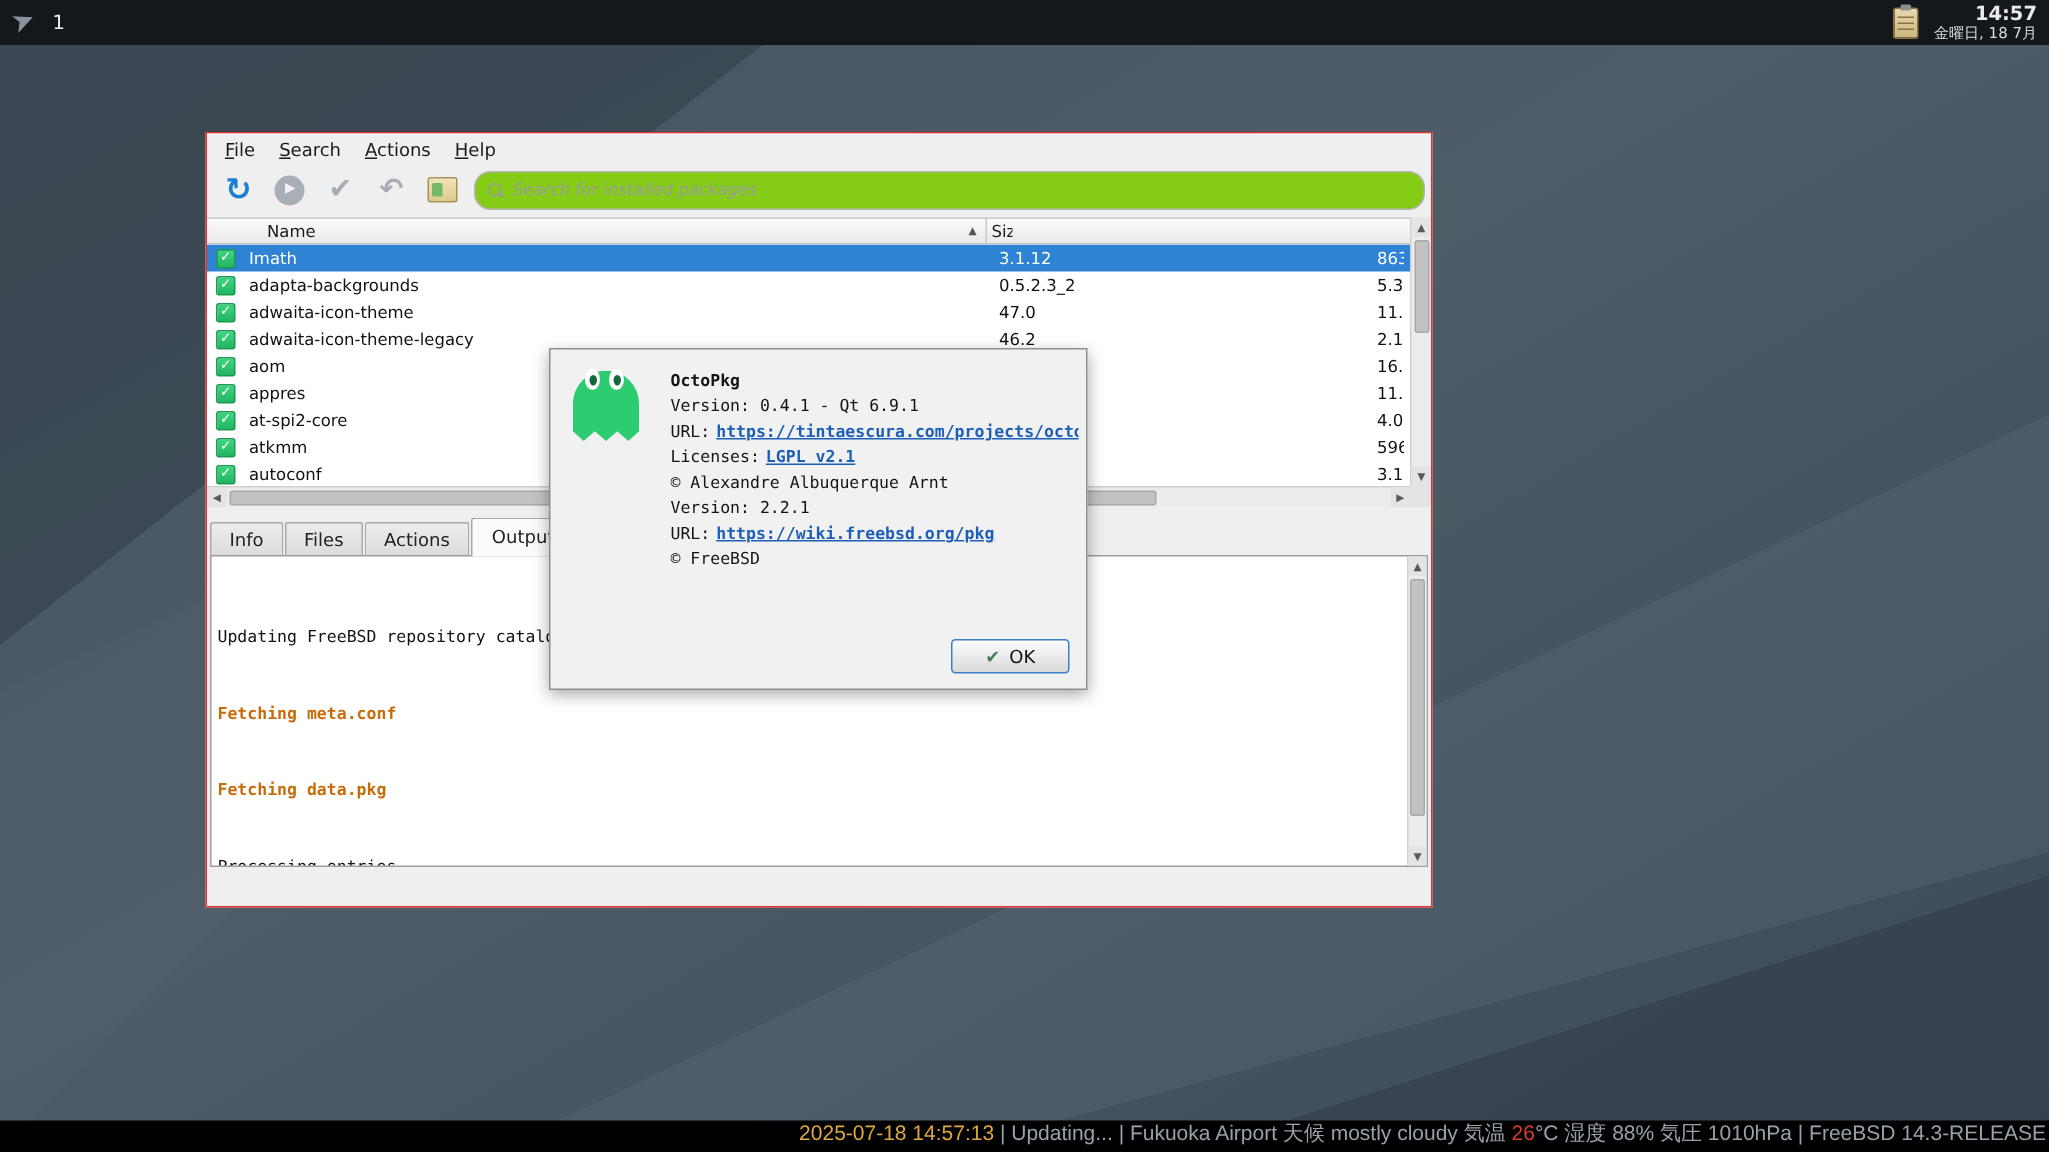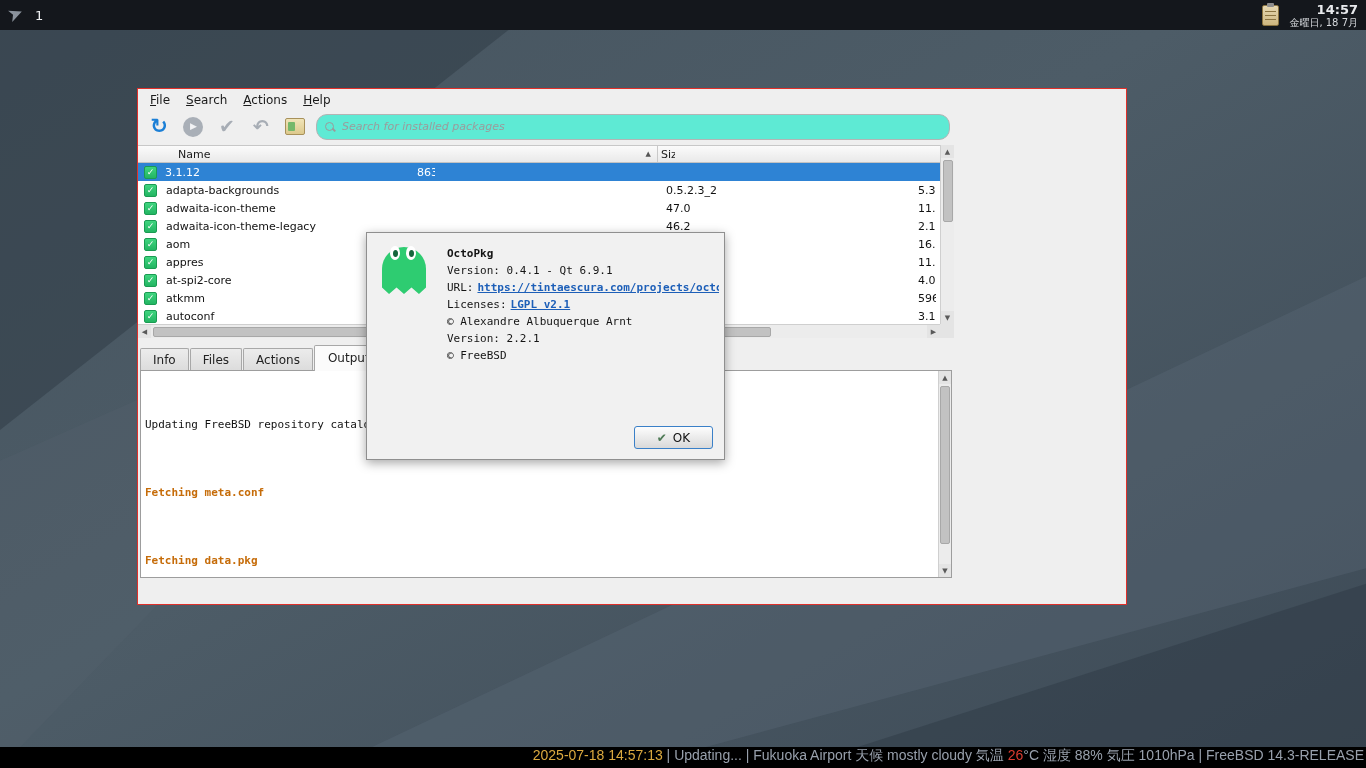--- a/index.html
+++ b/index.html
@@ -31,7 +31,7 @@
   .clock-date { font-size:10px; margin-top:2px; color:#d6d9dd; }
 
   
-  .app-window { position:absolute; left:137px; top:88px; width:990px; height:517px;
+  .app-window { position:absolute; left:137px; top:88px; width:818px; height:517px;
     background:#efefef; border:1px solid #e0302a; z-index:10; }
 
   .menubar { position:absolute; top:0; left:0; width:816px; height:22px; display:flex; align-items:center;

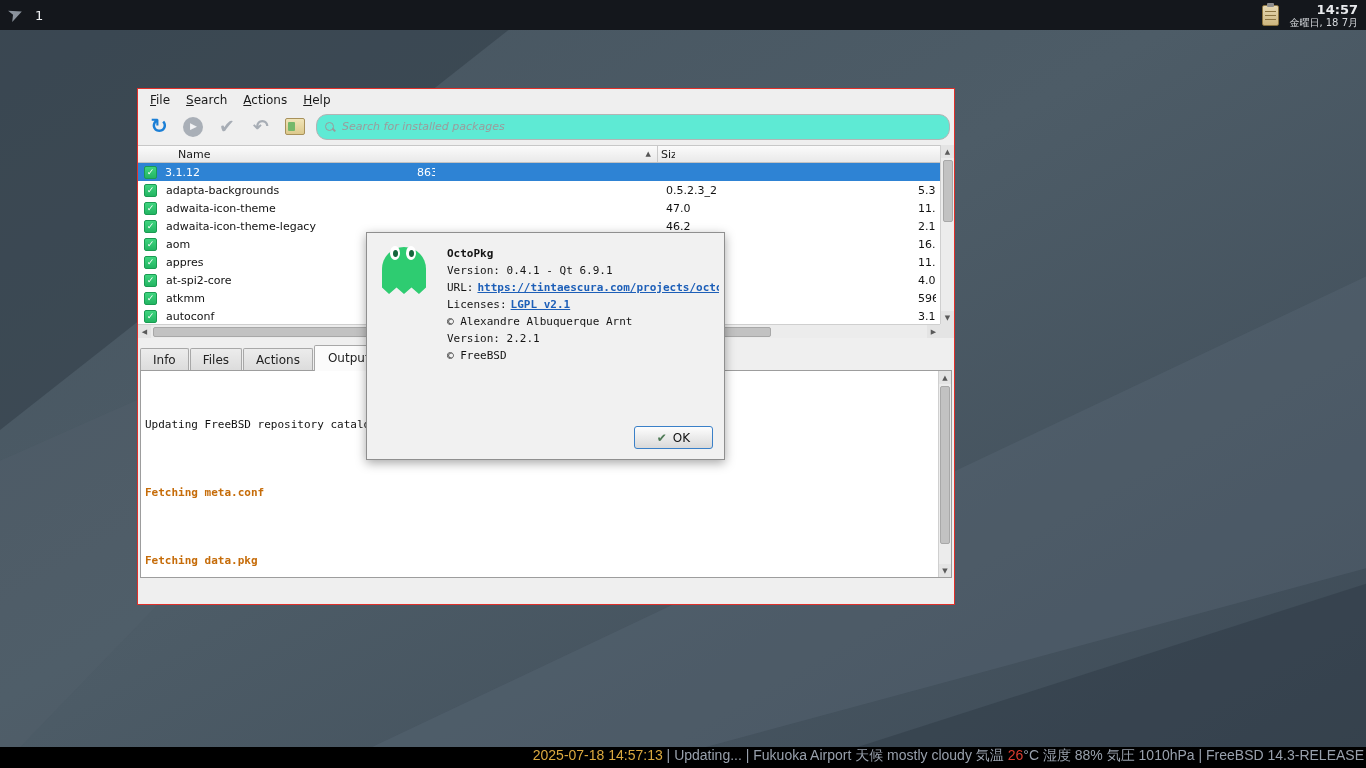--- a/index.html
+++ b/index.html
@@ -48,7 +48,7 @@
   .circle-glyph { color:#f2f3f5; font-size:9px; line-height:1; margin-left:1px; }
   .news-icon { width:20px; height:17px; background:linear-gradient(#f0e4b8,#ddc98c); border:1px solid #a8915a; border-radius:2px; position:relative; }
   .news-icon::after { content:""; position:absolute; left:2px; top:3px; width:7px; height:9px; background:#76b86a; border-radius:1px; }
-  .searchbox { flex:1; height:22px; background:#5eead4; border:1px solid #b4b4b4; border-radius:11px;
+  .searchbox { flex:1; height:22px; background:#84cc16; border:1px solid #b4b4b4; border-radius:11px;
     display:flex; align-items:center; padding:12px 8px; margin-right:1px; }
   .mag { width:10px; height:10px; position:relative; margin-right:7px; flex:none; }
   .mag::before { content:""; position:absolute; left:0; top:0; width:7px; height:7px; border:1.5px solid #9a9a9a; border-radius:50%; }

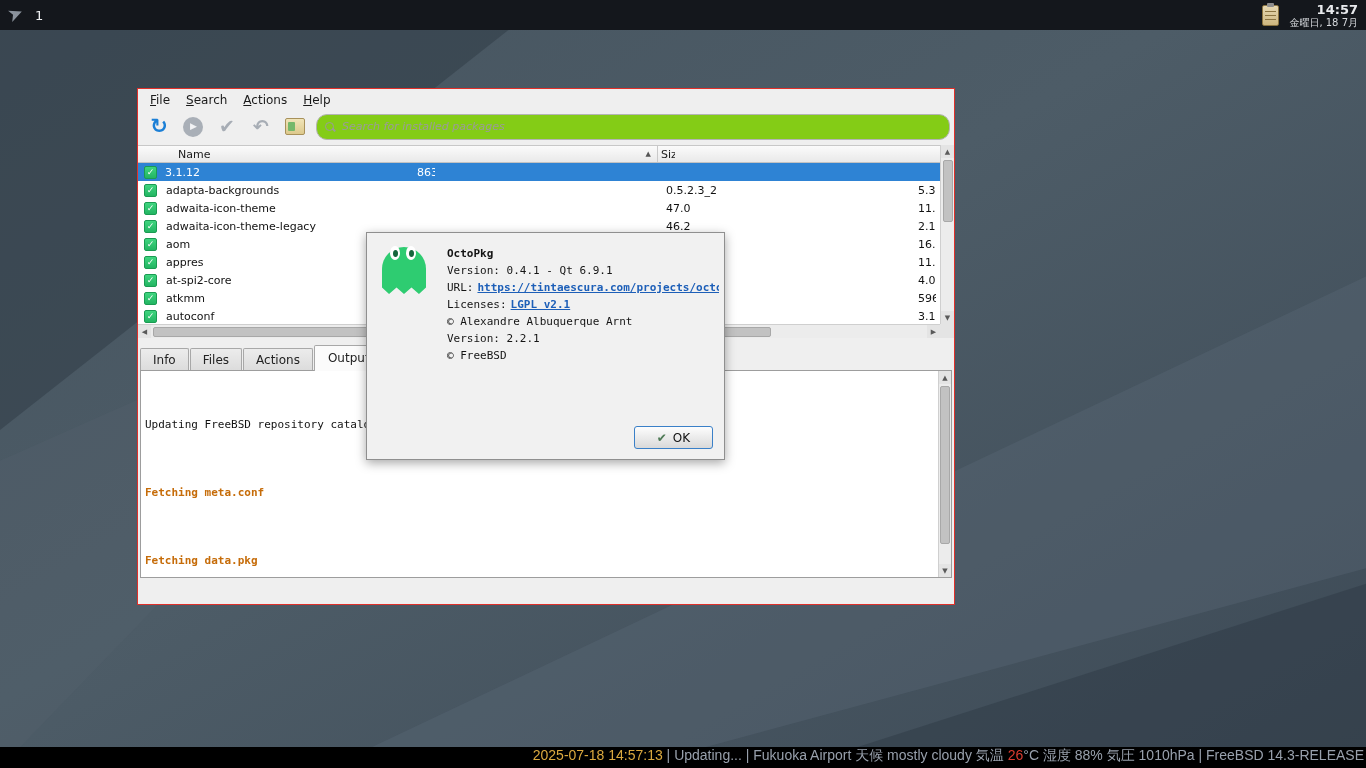--- a/index.html
+++ b/index.html
@@ -216,6 +216,7 @@
         <span class="chk">
             <span class="chkmark">✓</span>
           </span>
+        <span class="td-name">Imath</span>
         <span class="td-ver">3.1.12</span>
         <span class="td-size">863</span>
       </div>

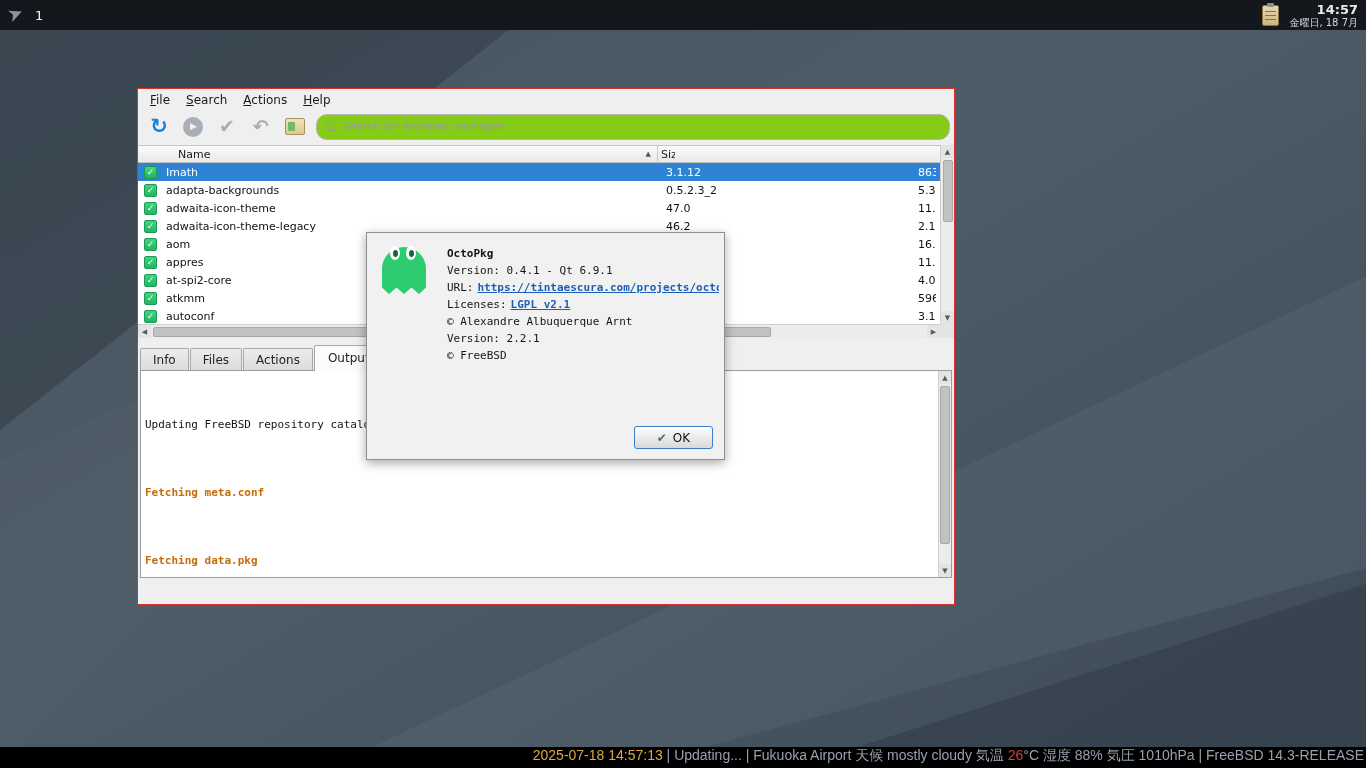--- a/index.html
+++ b/index.html
@@ -347,6 +347,9 @@
       <div class="dlg-line">© Alexandre Albuquerque Arnt</div>
 
       <div class="dlg-line">Version: 2.2.1</div>
+      <div class="dlg-line">
+        <span>URL:</span><a class="dlg-link">https://wiki.freebsd.org/pkg</a>
+      </div>
       <div class="dlg-line">© FreeBSD</div>
     </div>
 

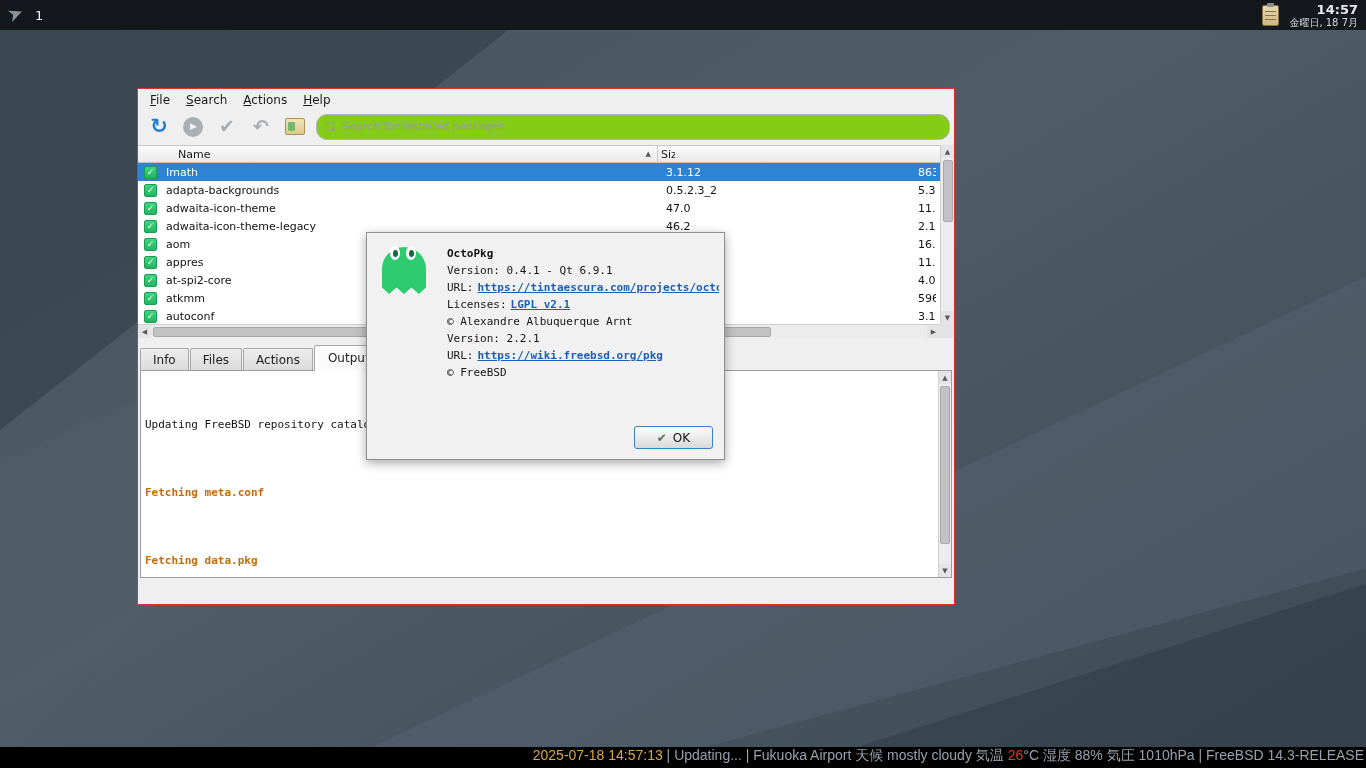--- a/index.html
+++ b/index.html
@@ -100,7 +100,7 @@
   .output-text { position:absolute; left:0; top:0; right:13px; bottom:0; padding:11px 4px; font-family:"DejaVu Sans Mono", monospace;
     font-size:11px; line-height:17px; color:#121212; white-space:pre; overflow:hidden; }
   .out-line { min-height:17px; }
-  .out-line.orange { color:#c66c09; font-weight:bold;margin-top:17px; }
+  .out-line.orange { color:#c66c09; font-weight:bold; }
   .out-vscroll { right:0; top:0; left:auto; width:13px; height:206px; border-left:1px solid #cfcfcf; position:absolute;
     background:#ececec; display:flex; flex-direction:column; align-items:center; }
   .out-vscroll .sb-thumb { height:158px; }

